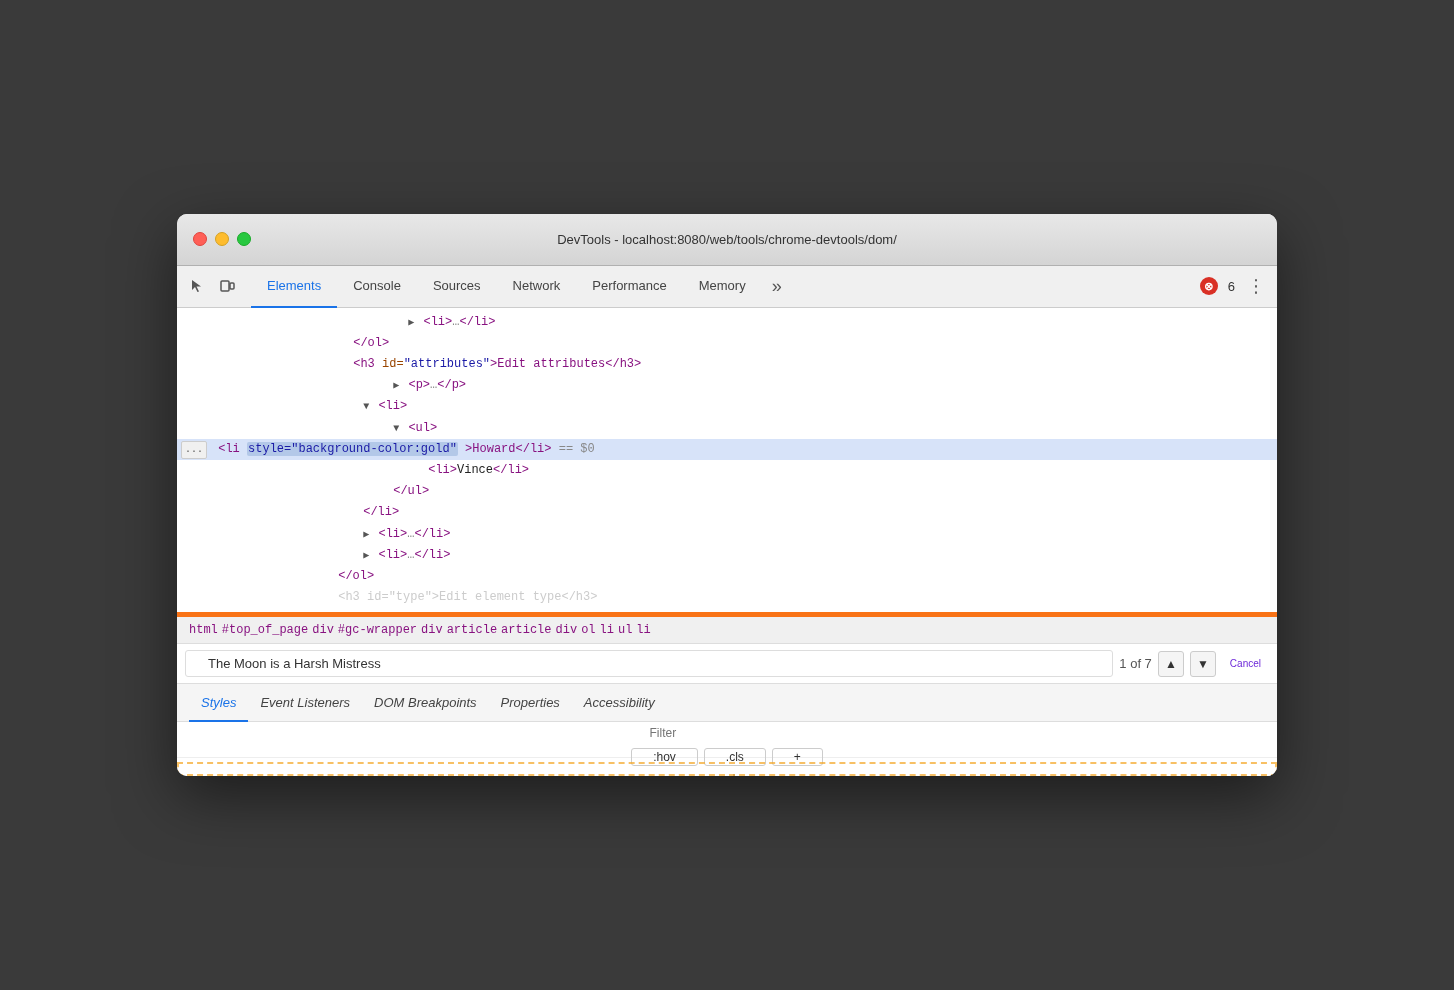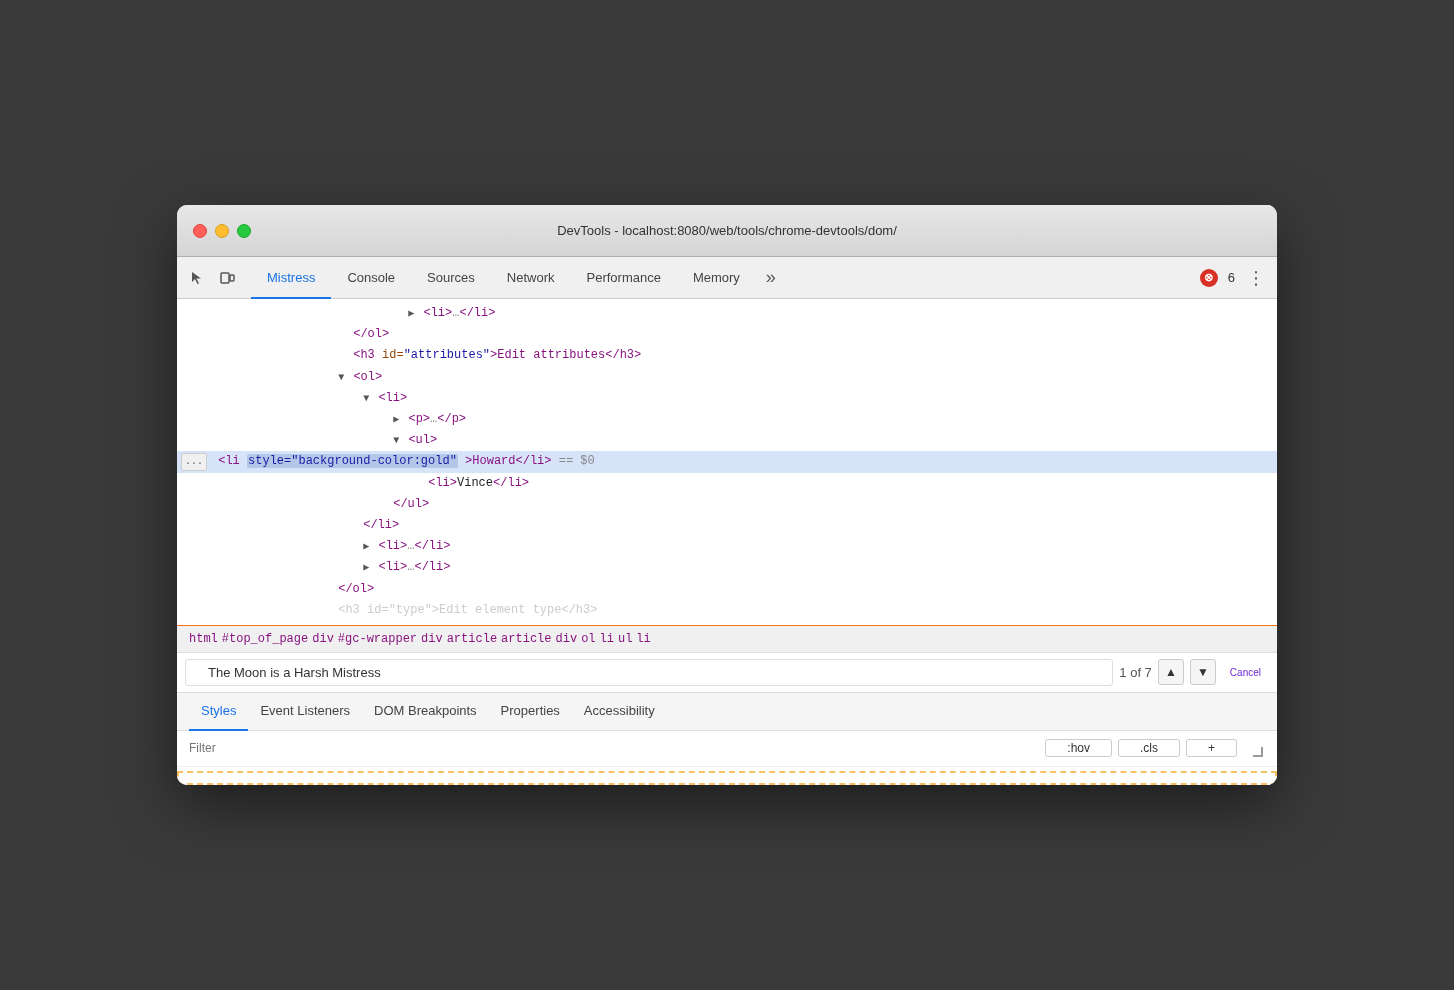--- a/index.html
+++ b/index.html
@@ -322,7 +322,7 @@
       </div>
     </div>
     <div class="tab-item active">
-      <span>Mistress</span>
+      <span>Elements</span>
     </div>
     <div class="tab-item">
       <span>Console</span>

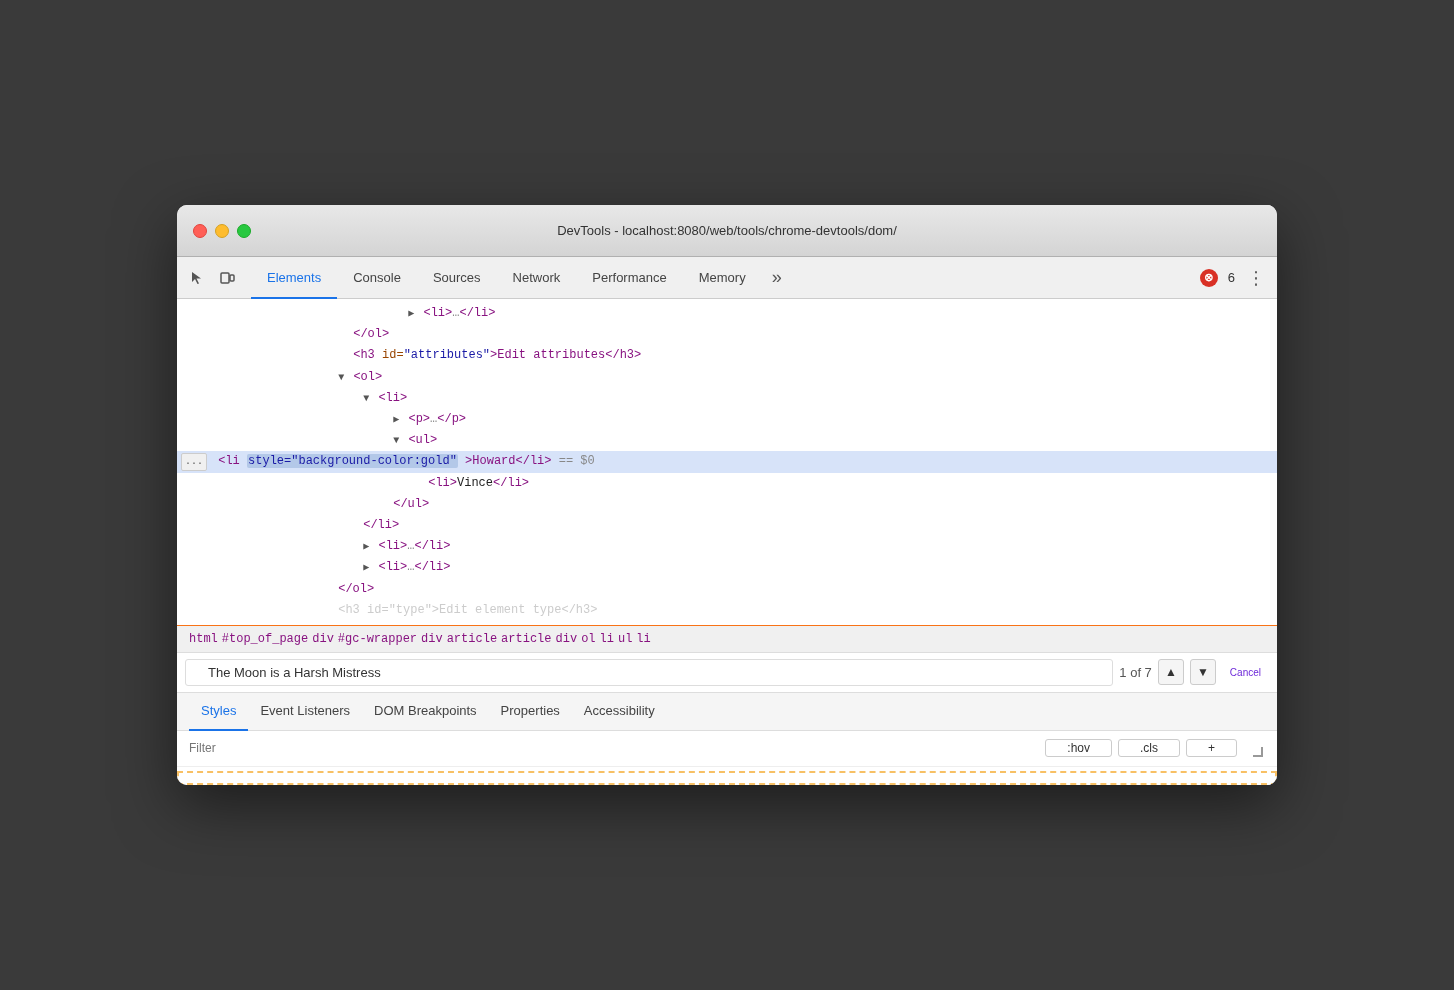--- a/index.html
+++ b/index.html
@@ -368,11 +368,6 @@
         <span class="tag">&lt;h3 </span><span class="attr-name">id=</span><span class="attr-value">"attributes"</span><span class="tag">&gt;Edit attributes&lt;/h3&gt;</span>
       </div>
 
-      <div class="dom-line">
-        <span style="display:inline-block;width:150px"></span>
-        <span class="triangle">▼</span>
-        <span class="tag">&lt;ol&gt;</span>
-      </div>
 
       <div class="dom-line">
         <span style="display:inline-block;width:175px"></span>

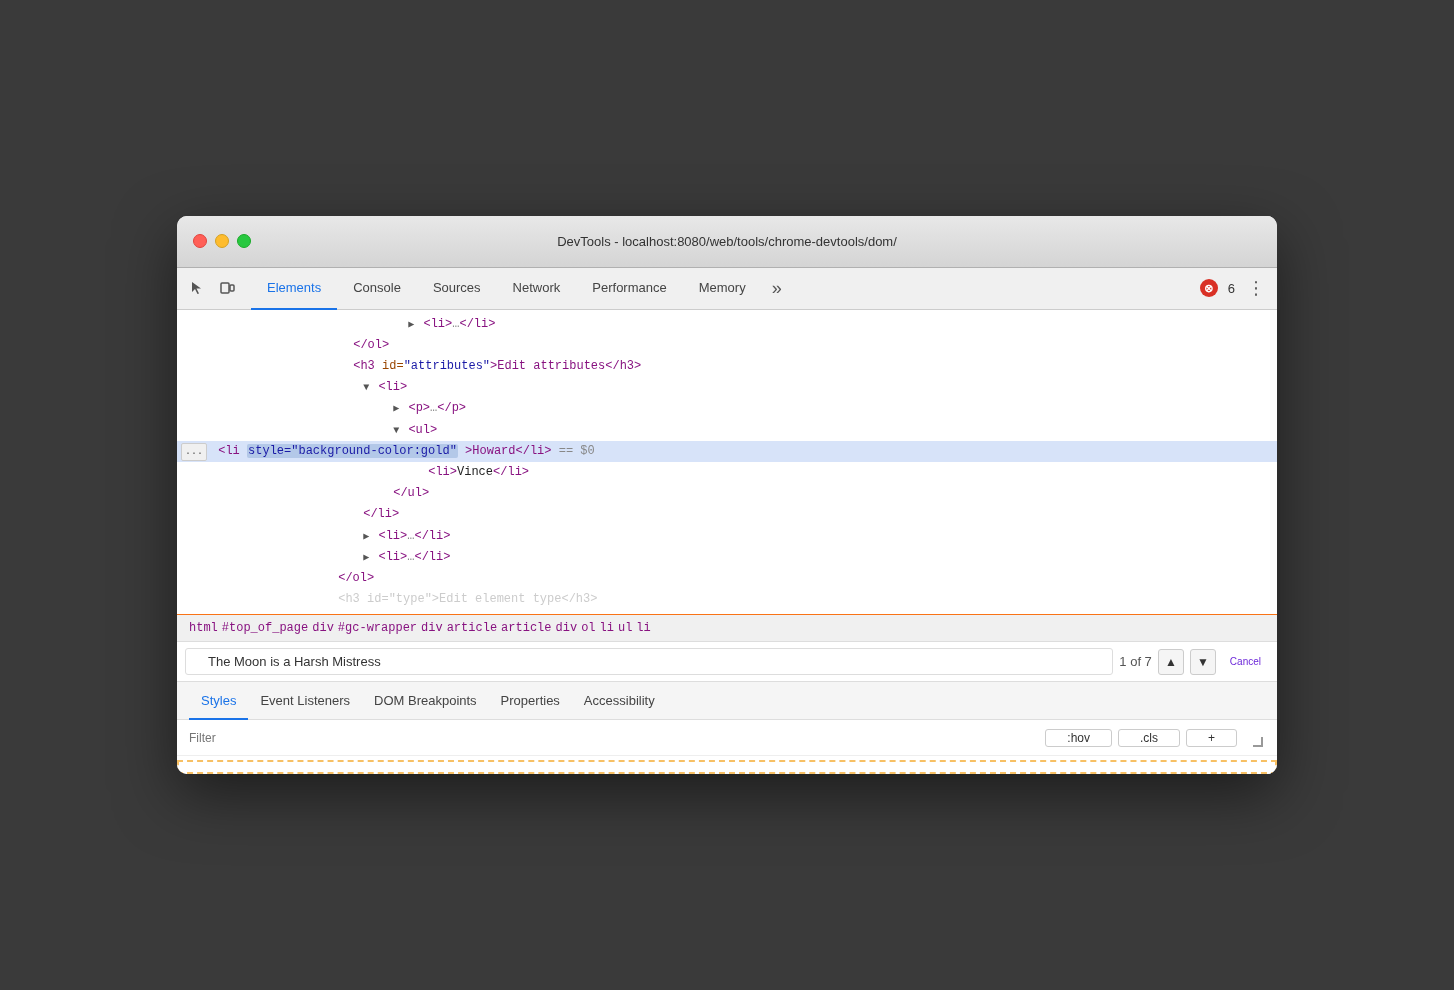--- a/index.html
+++ b/index.html
@@ -370,15 +370,15 @@
 
 
       <div class="dom-line">
+        <span style="display:inline-block;width:205px"></span>
+        <span class="triangle">▶</span>
+        <span class="tag">&lt;p&gt;</span><span class="dimmed">…</span><span class="tag">&lt;/p&gt;</span>
+      </div>
+
+      <div class="dom-line">
         <span style="display:inline-block;width:175px"></span>
         <span class="triangle">▼</span>
         <span class="tag">&lt;li&gt;</span>
-      </div>
-
-      <div class="dom-line">
-        <span style="display:inline-block;width:205px"></span>
-        <span class="triangle">▶</span>
-        <span class="tag">&lt;p&gt;</span><span class="dimmed">…</span><span class="tag">&lt;/p&gt;</span>
       </div>
 
       <div class="dom-line">

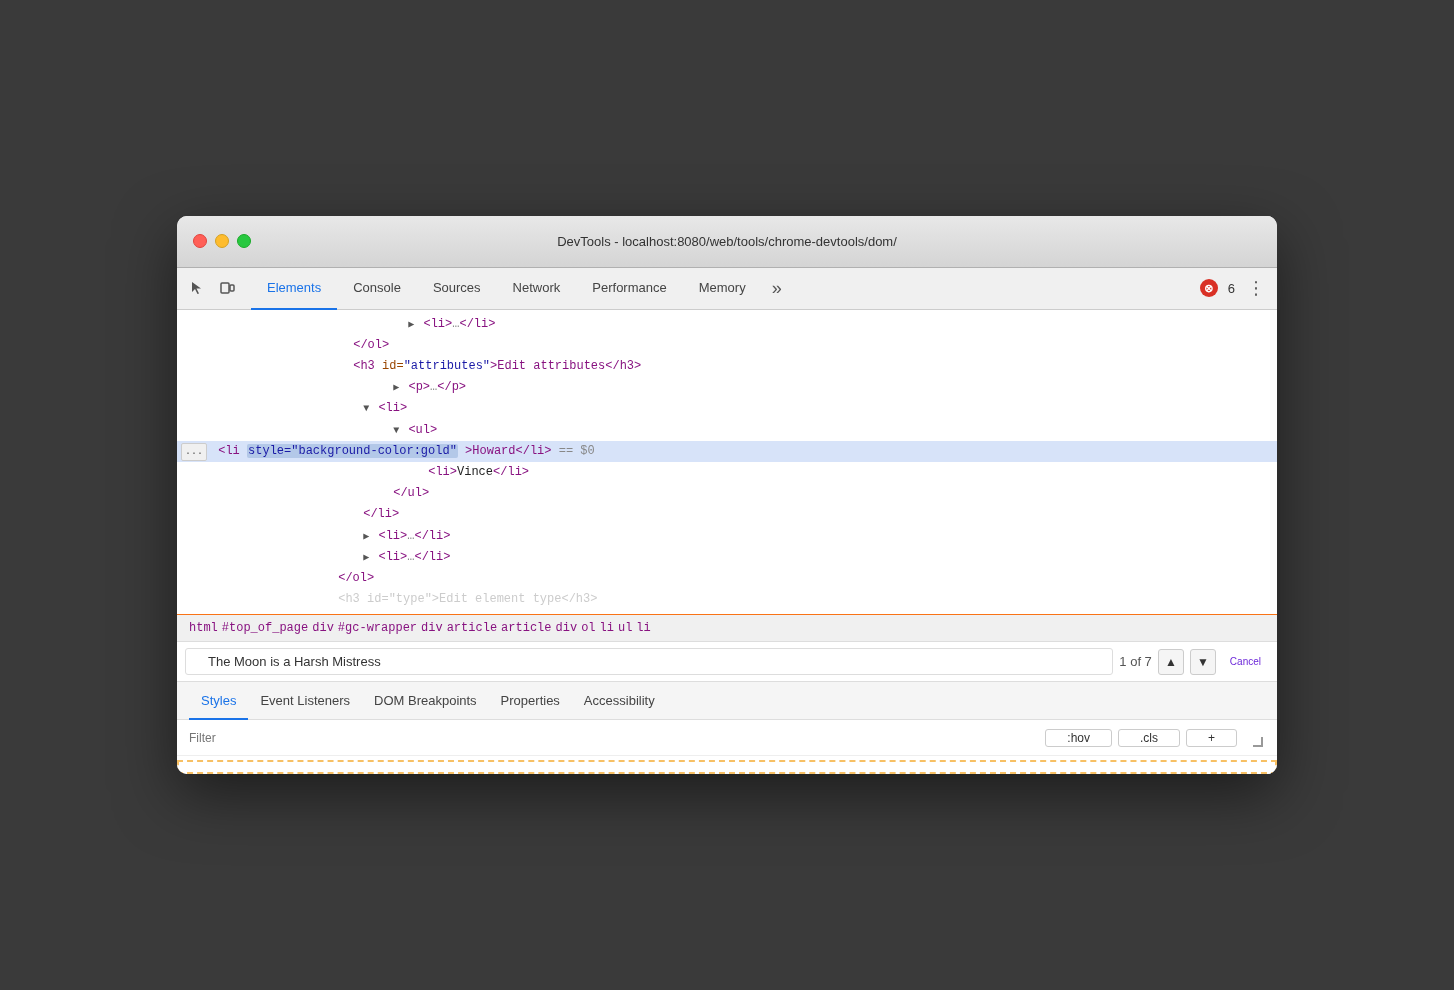--- a/index.html
+++ b/index.html
@@ -175,7 +175,7 @@
     
     .breadcrumb-bar {
       background: #f0f0f0;
-      border-top: 1px solid #f97316;
+      border-top: 5px solid #f97316;
       border-bottom: 1px solid #ddd;
       padding: 6px 12px;
       font-family: 'Monaco', 'Menlo', 'Courier New', monospace;

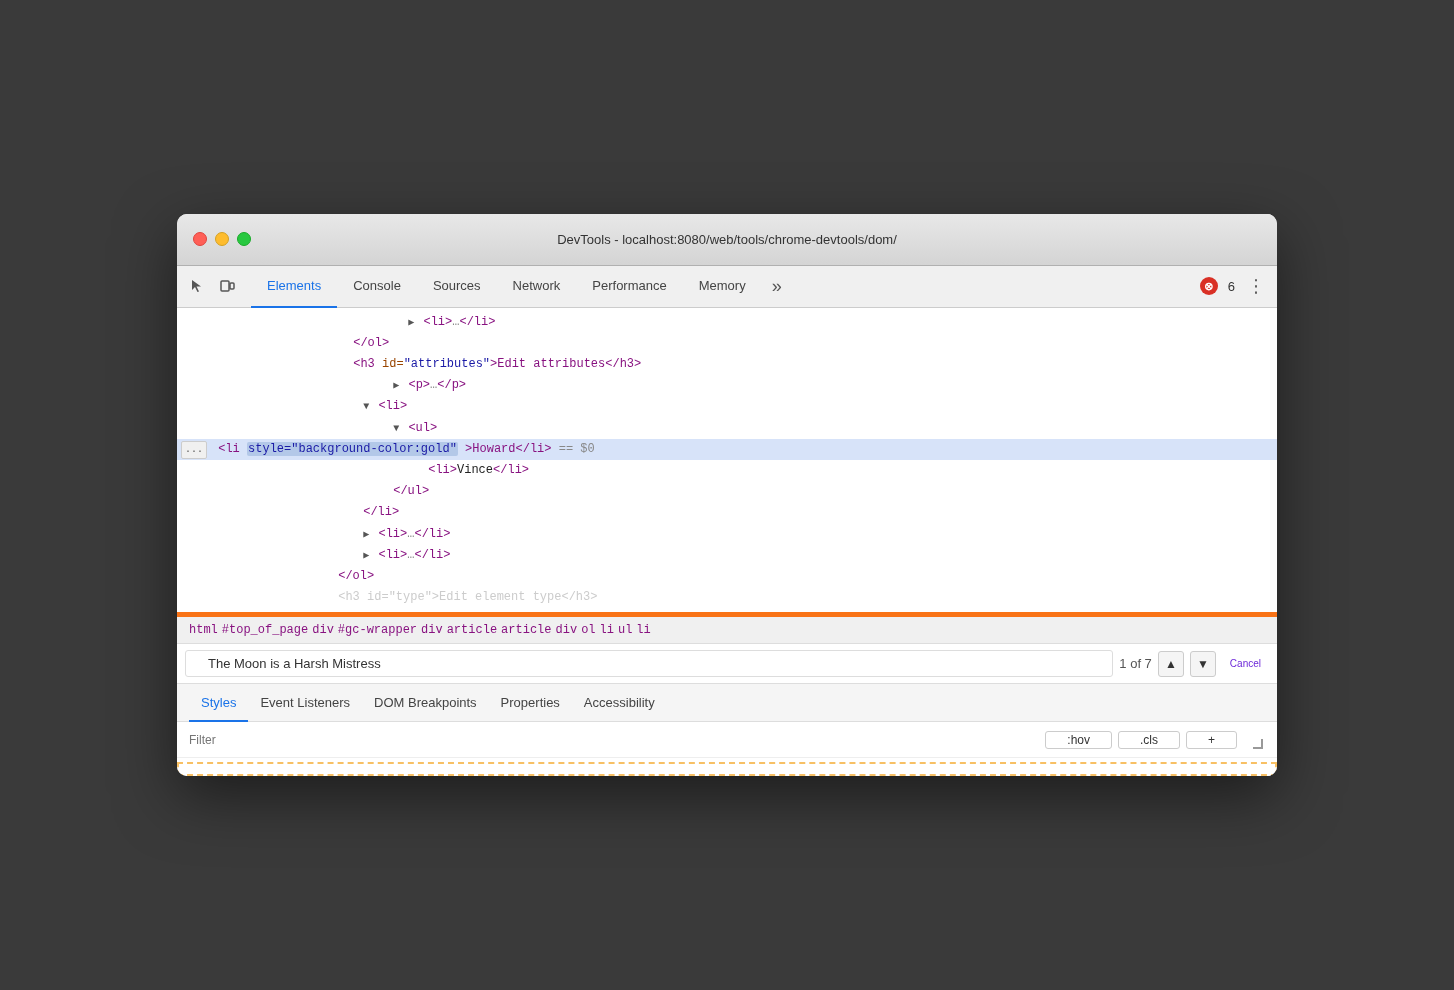--- a/index.html
+++ b/index.html
@@ -242,6 +242,7 @@
       align-items: center;
       padding: 0 12px;
       height: 38px;
+      font-style: italic;
     }
     .bottom-tab {
       padding: 0 12px;

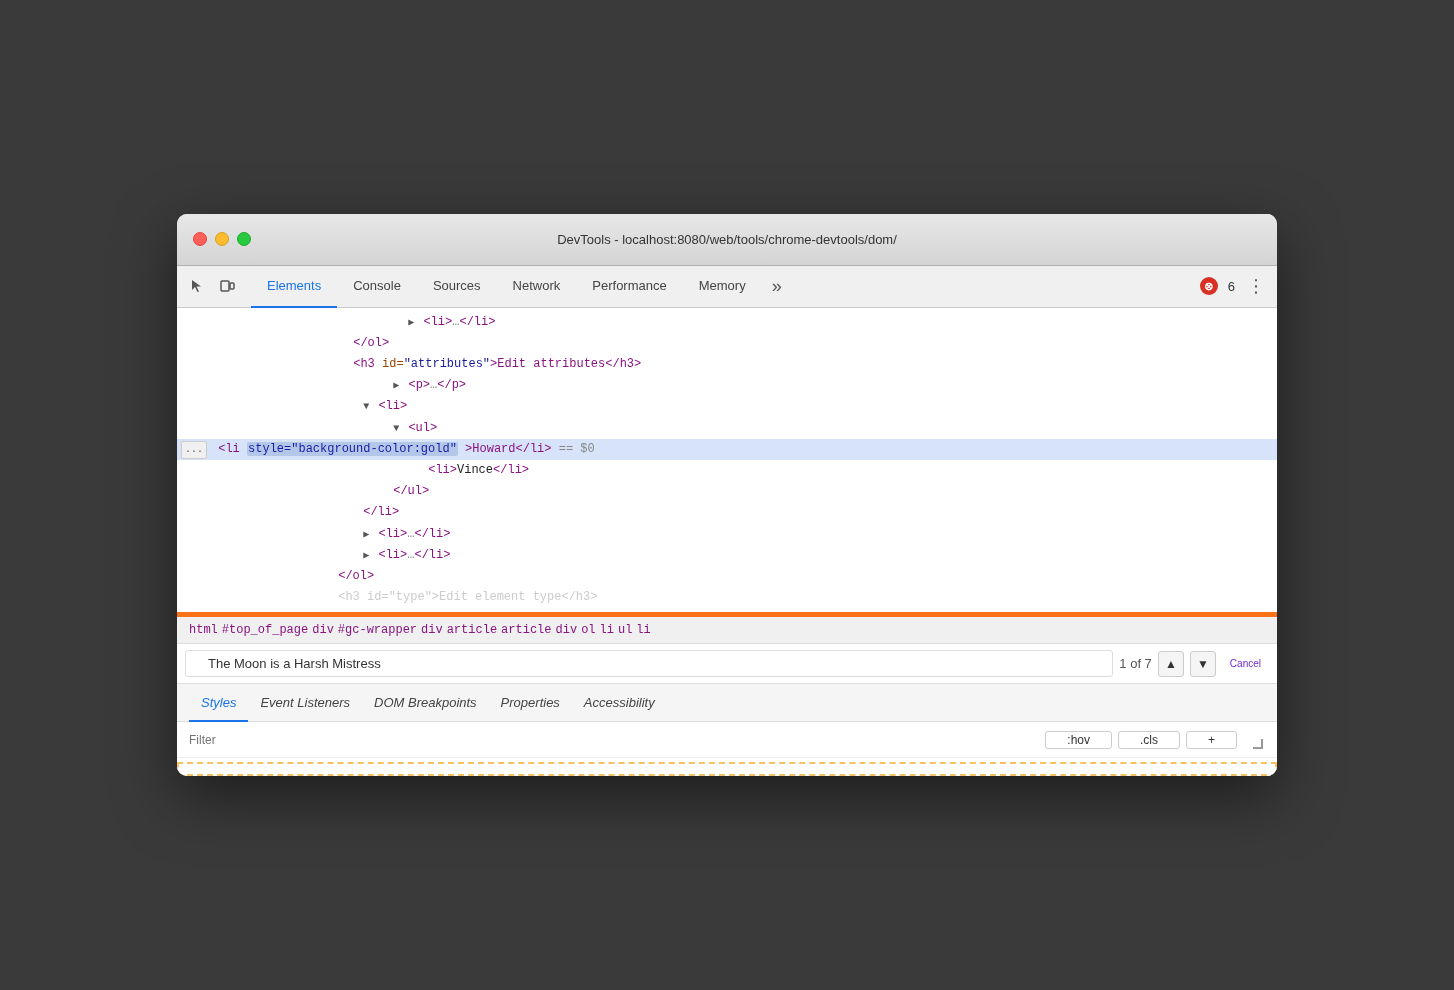--- a/index.html
+++ b/index.html
@@ -268,6 +268,7 @@
       padding: 4px 12px;
       gap: 8px;
       height: 36px;
+      flex-direction: column;
     }
     .filter-input {
       flex: 1;

